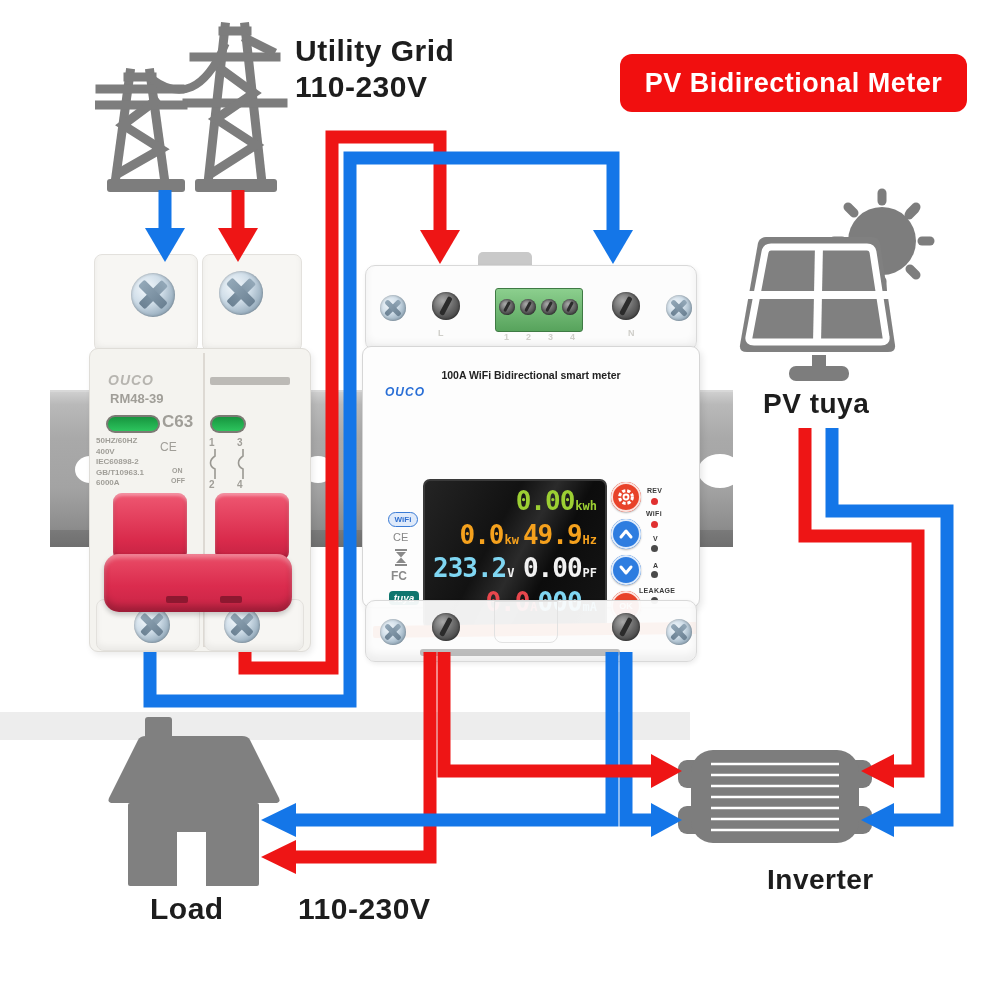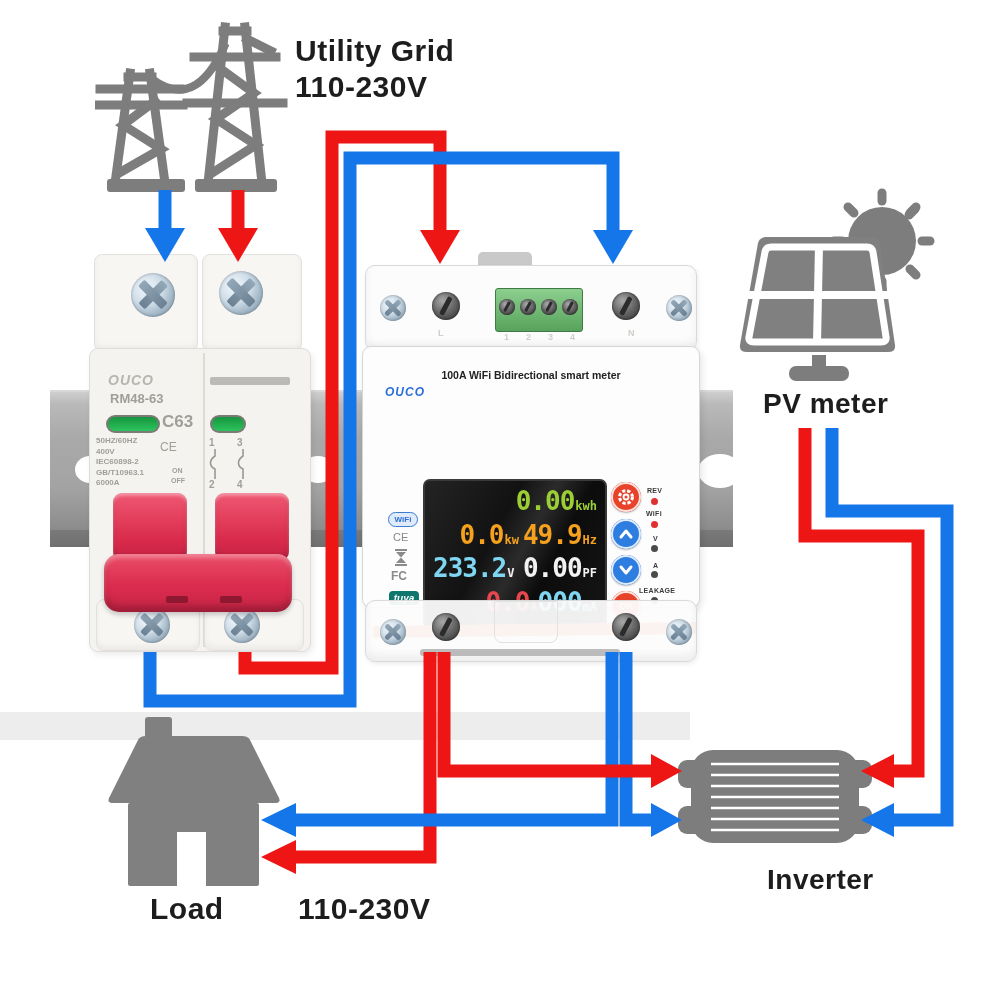--- a/index.html
+++ b/index.html
@@ -88,6 +88,9 @@
   <div class="abs lbl" style="left:295px;top:34px;font-size:30px;">Utility Grid</div>
   <div class="abs lbl" style="left:295px;top:70px;font-size:30px;">110-230V</div>
 
+  <div class="abs banner" style="left:620px;top:54px;width:347px;height:58px;">
+    <span>PV Bidirectional Meter</span>
+  </div>
 
   <svg class="abs" style="left:725px;top:185px;" width="235" height="205" viewBox="0 0 235 205">
     <g>

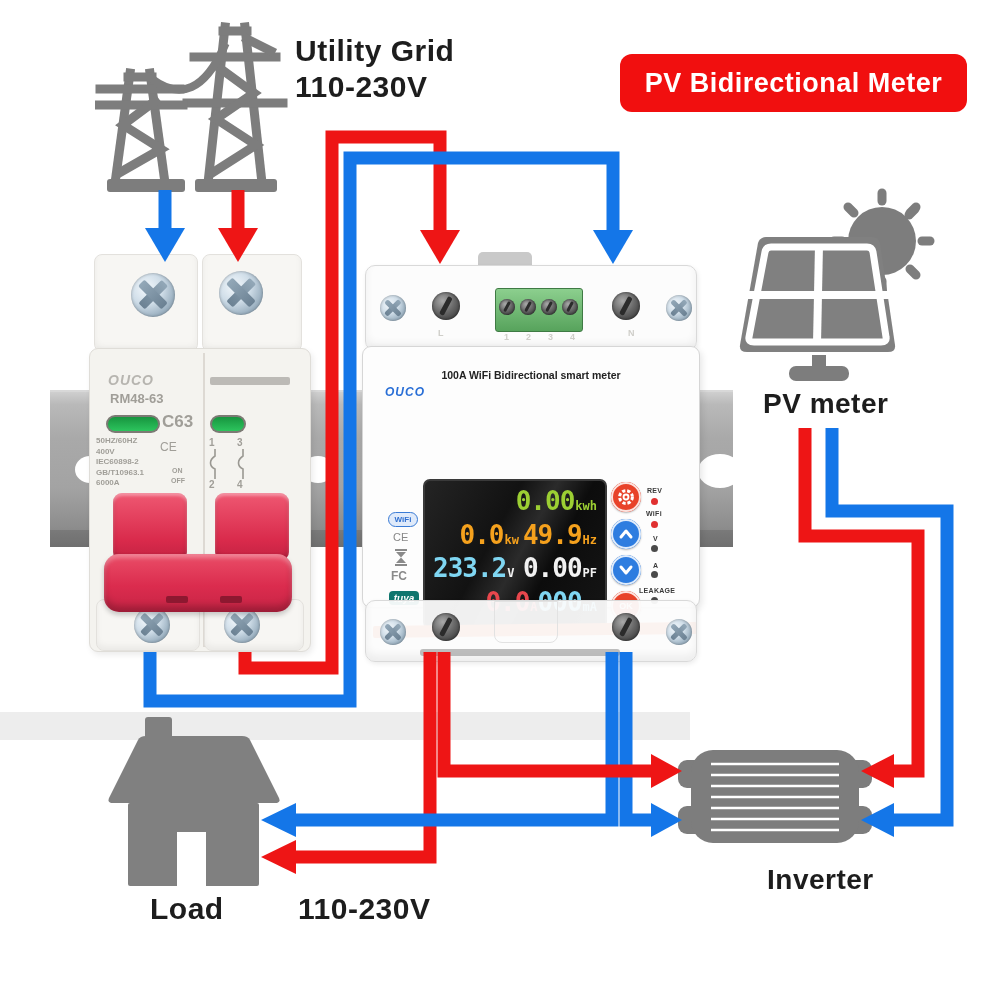--- a/index.html
+++ b/index.html
@@ -153,7 +153,7 @@
       <div class="abs" style="left:113px;top:4px;width:2px;height:294px;background:#ddd9d3;"></div>
 
       <div class="abs ouco bk-gray" style="left:18px;top:23px;font-size:14px;color:#b7b5b0;">OUCO</div>
-      <div class="abs bk-gray" style="left:20px;top:42px;font-size:13px;font-weight:bold;">RM48-63</div>
+      <div class="abs bk-gray" style="left:20px;top:42px;font-size:13px;font-weight:bold;">RM48-39</div>
       <div class="abs greenslot" style="left:16px;top:66px;width:50px;height:14px;">
         <div class="greenpill"></div>
       </div>

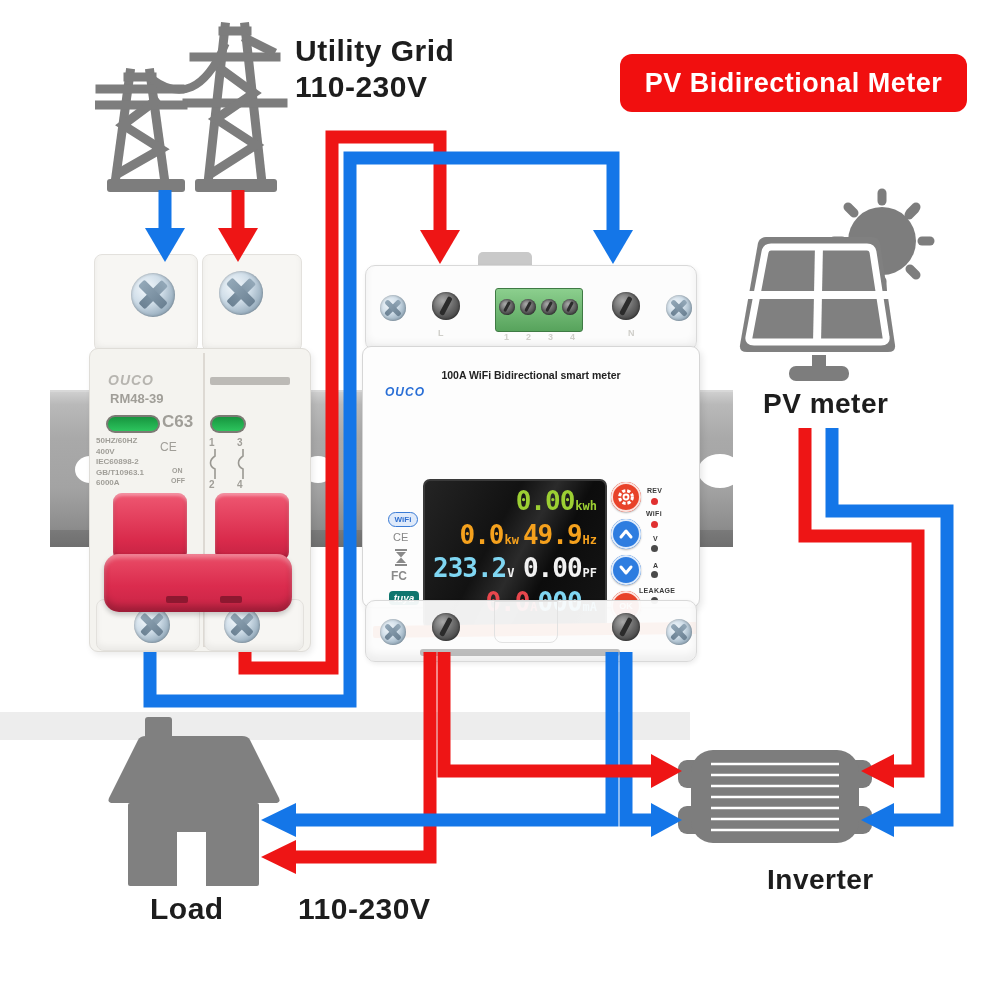--- a/index.html
+++ b/index.html
@@ -114,7 +114,7 @@
     <rect x="87" y="170" width="14" height="14" fill="#7d7d7d"></rect>
     <rect x="64" y="181" width="60" height="15" rx="7" fill="#7d7d7d"></rect>
   </svg>
-  <div class="abs lbl" style="left:763px;top:388px;font-size:28px;">PV meter</div>
+  <div class="abs lbl" style="left:763px;top:388px;font-size:28px;">PV tuya</div>
 
   <svg class="abs" style="left:105px;top:712px;" width="180" height="178" viewBox="0 0 180 178">
     <rect x="40" y="5" width="27" height="38" rx="3" fill="#808080"></rect>

